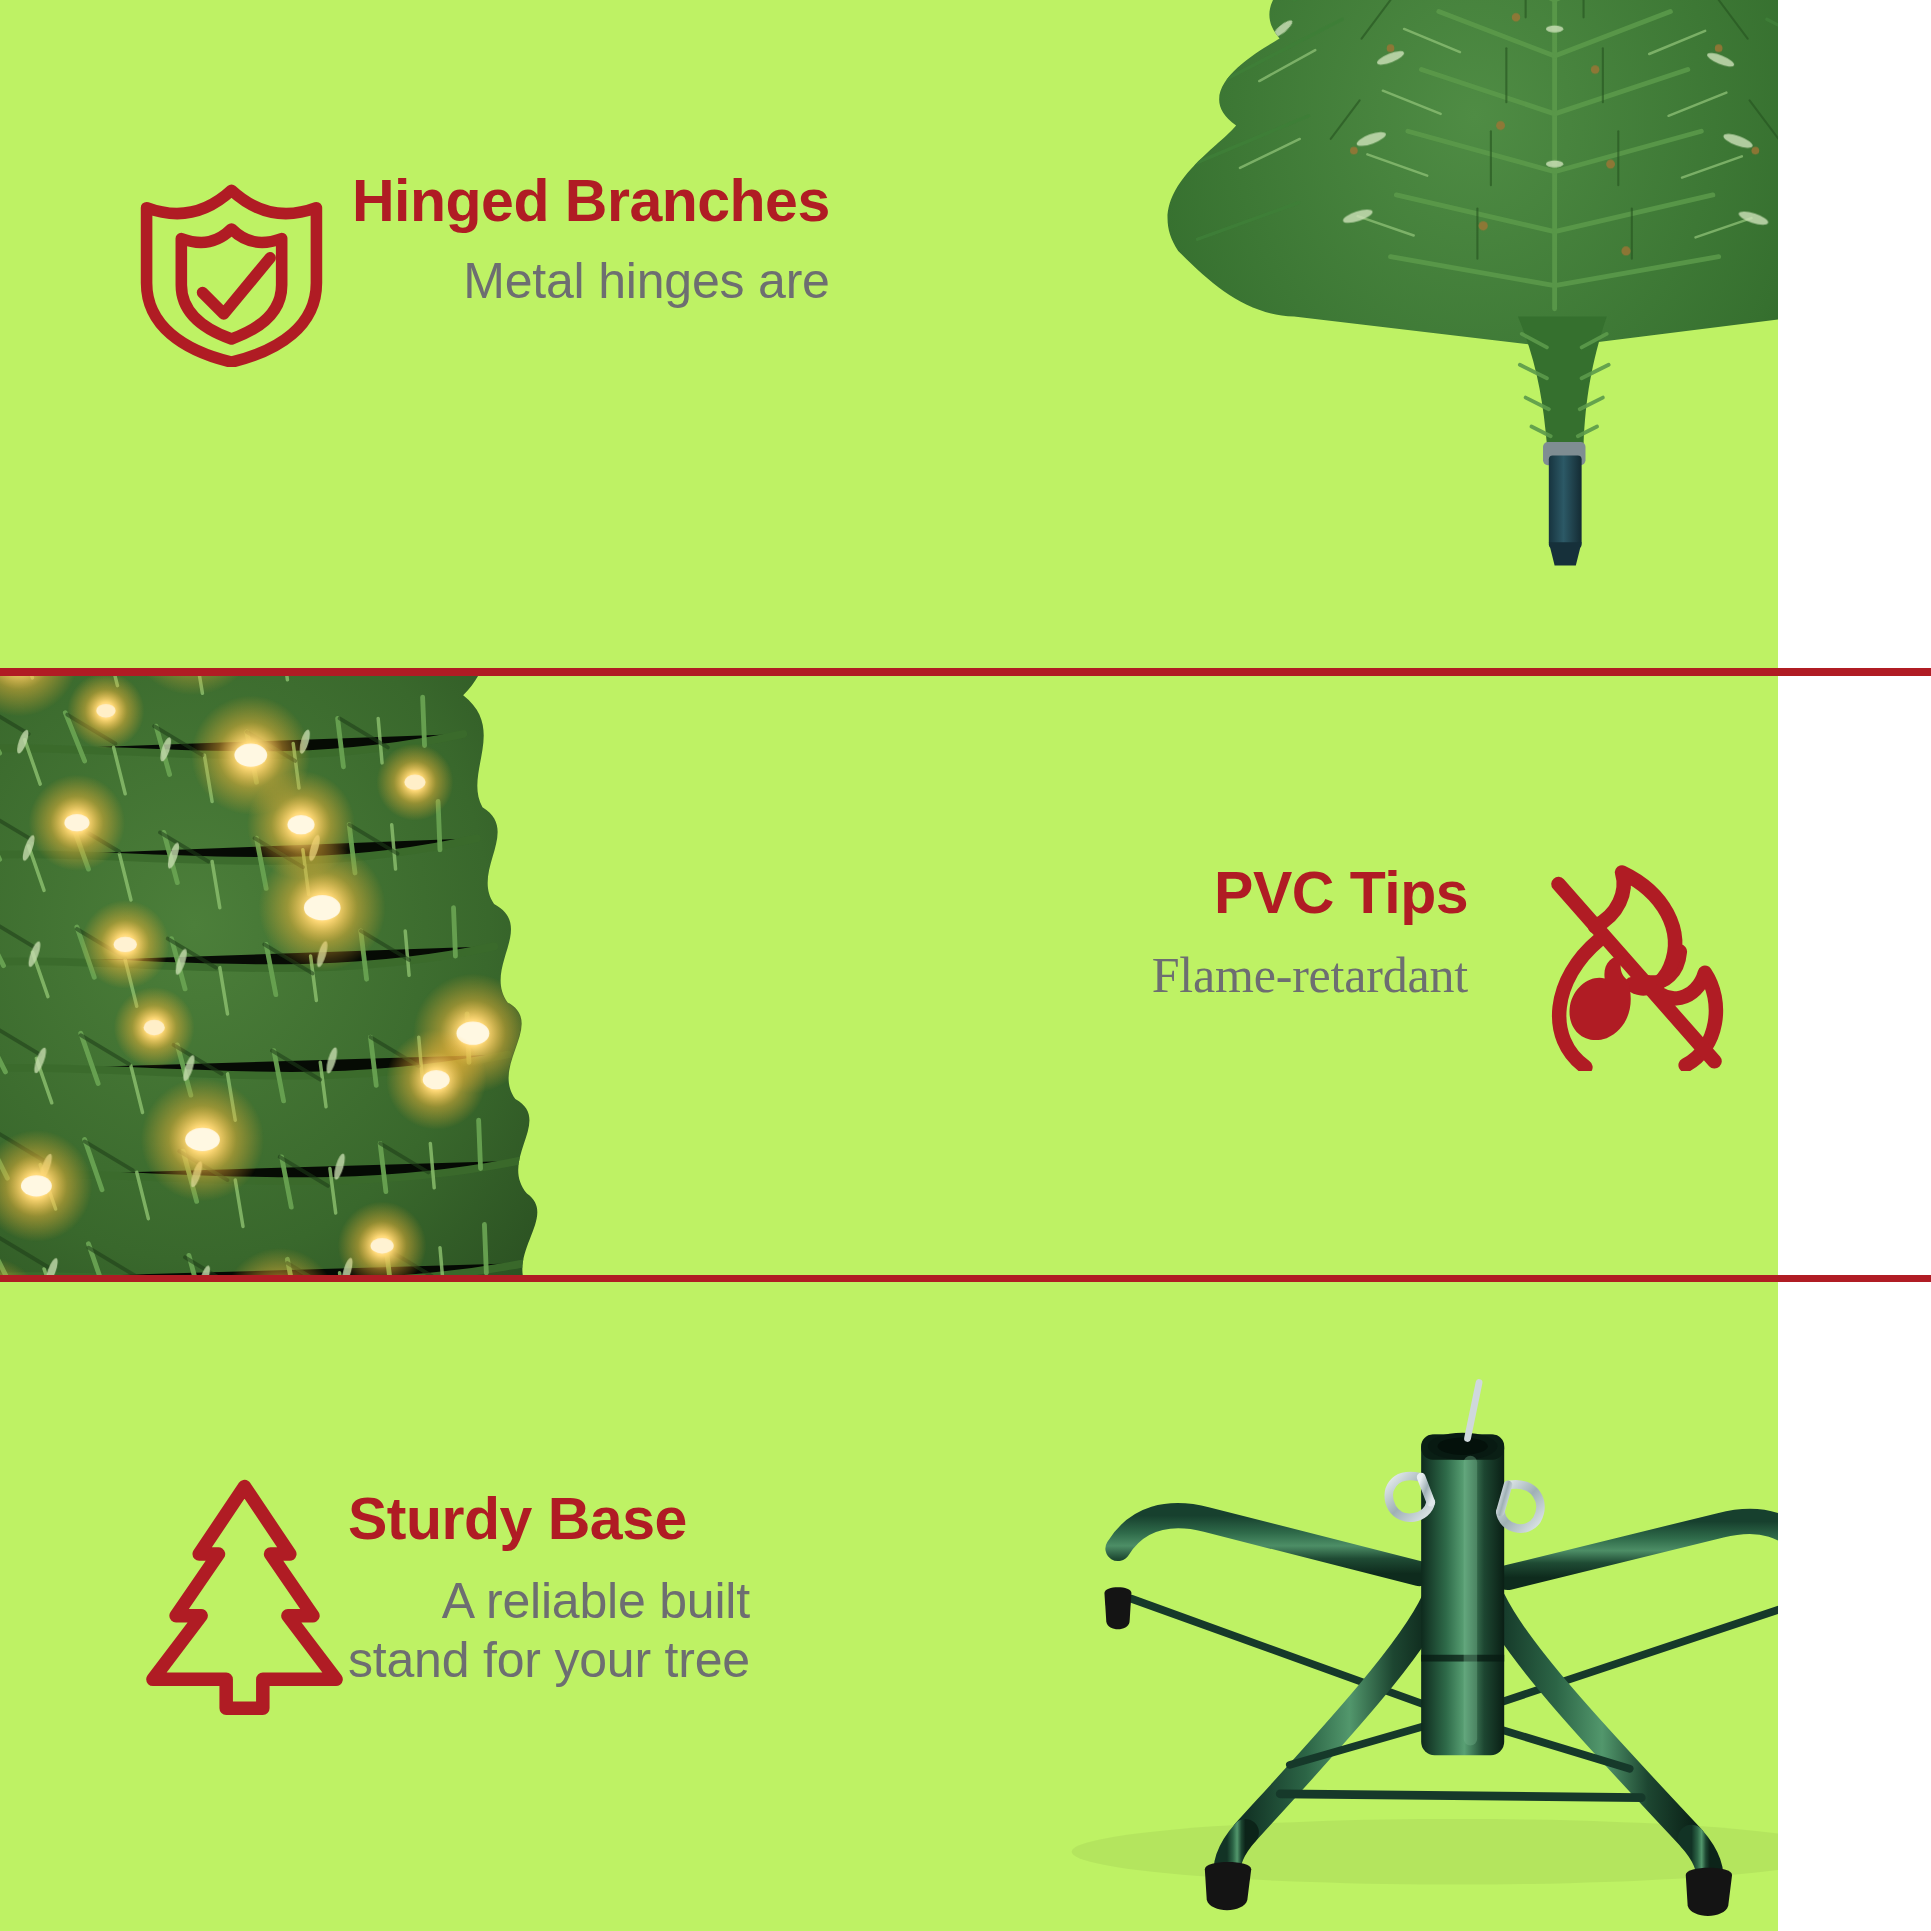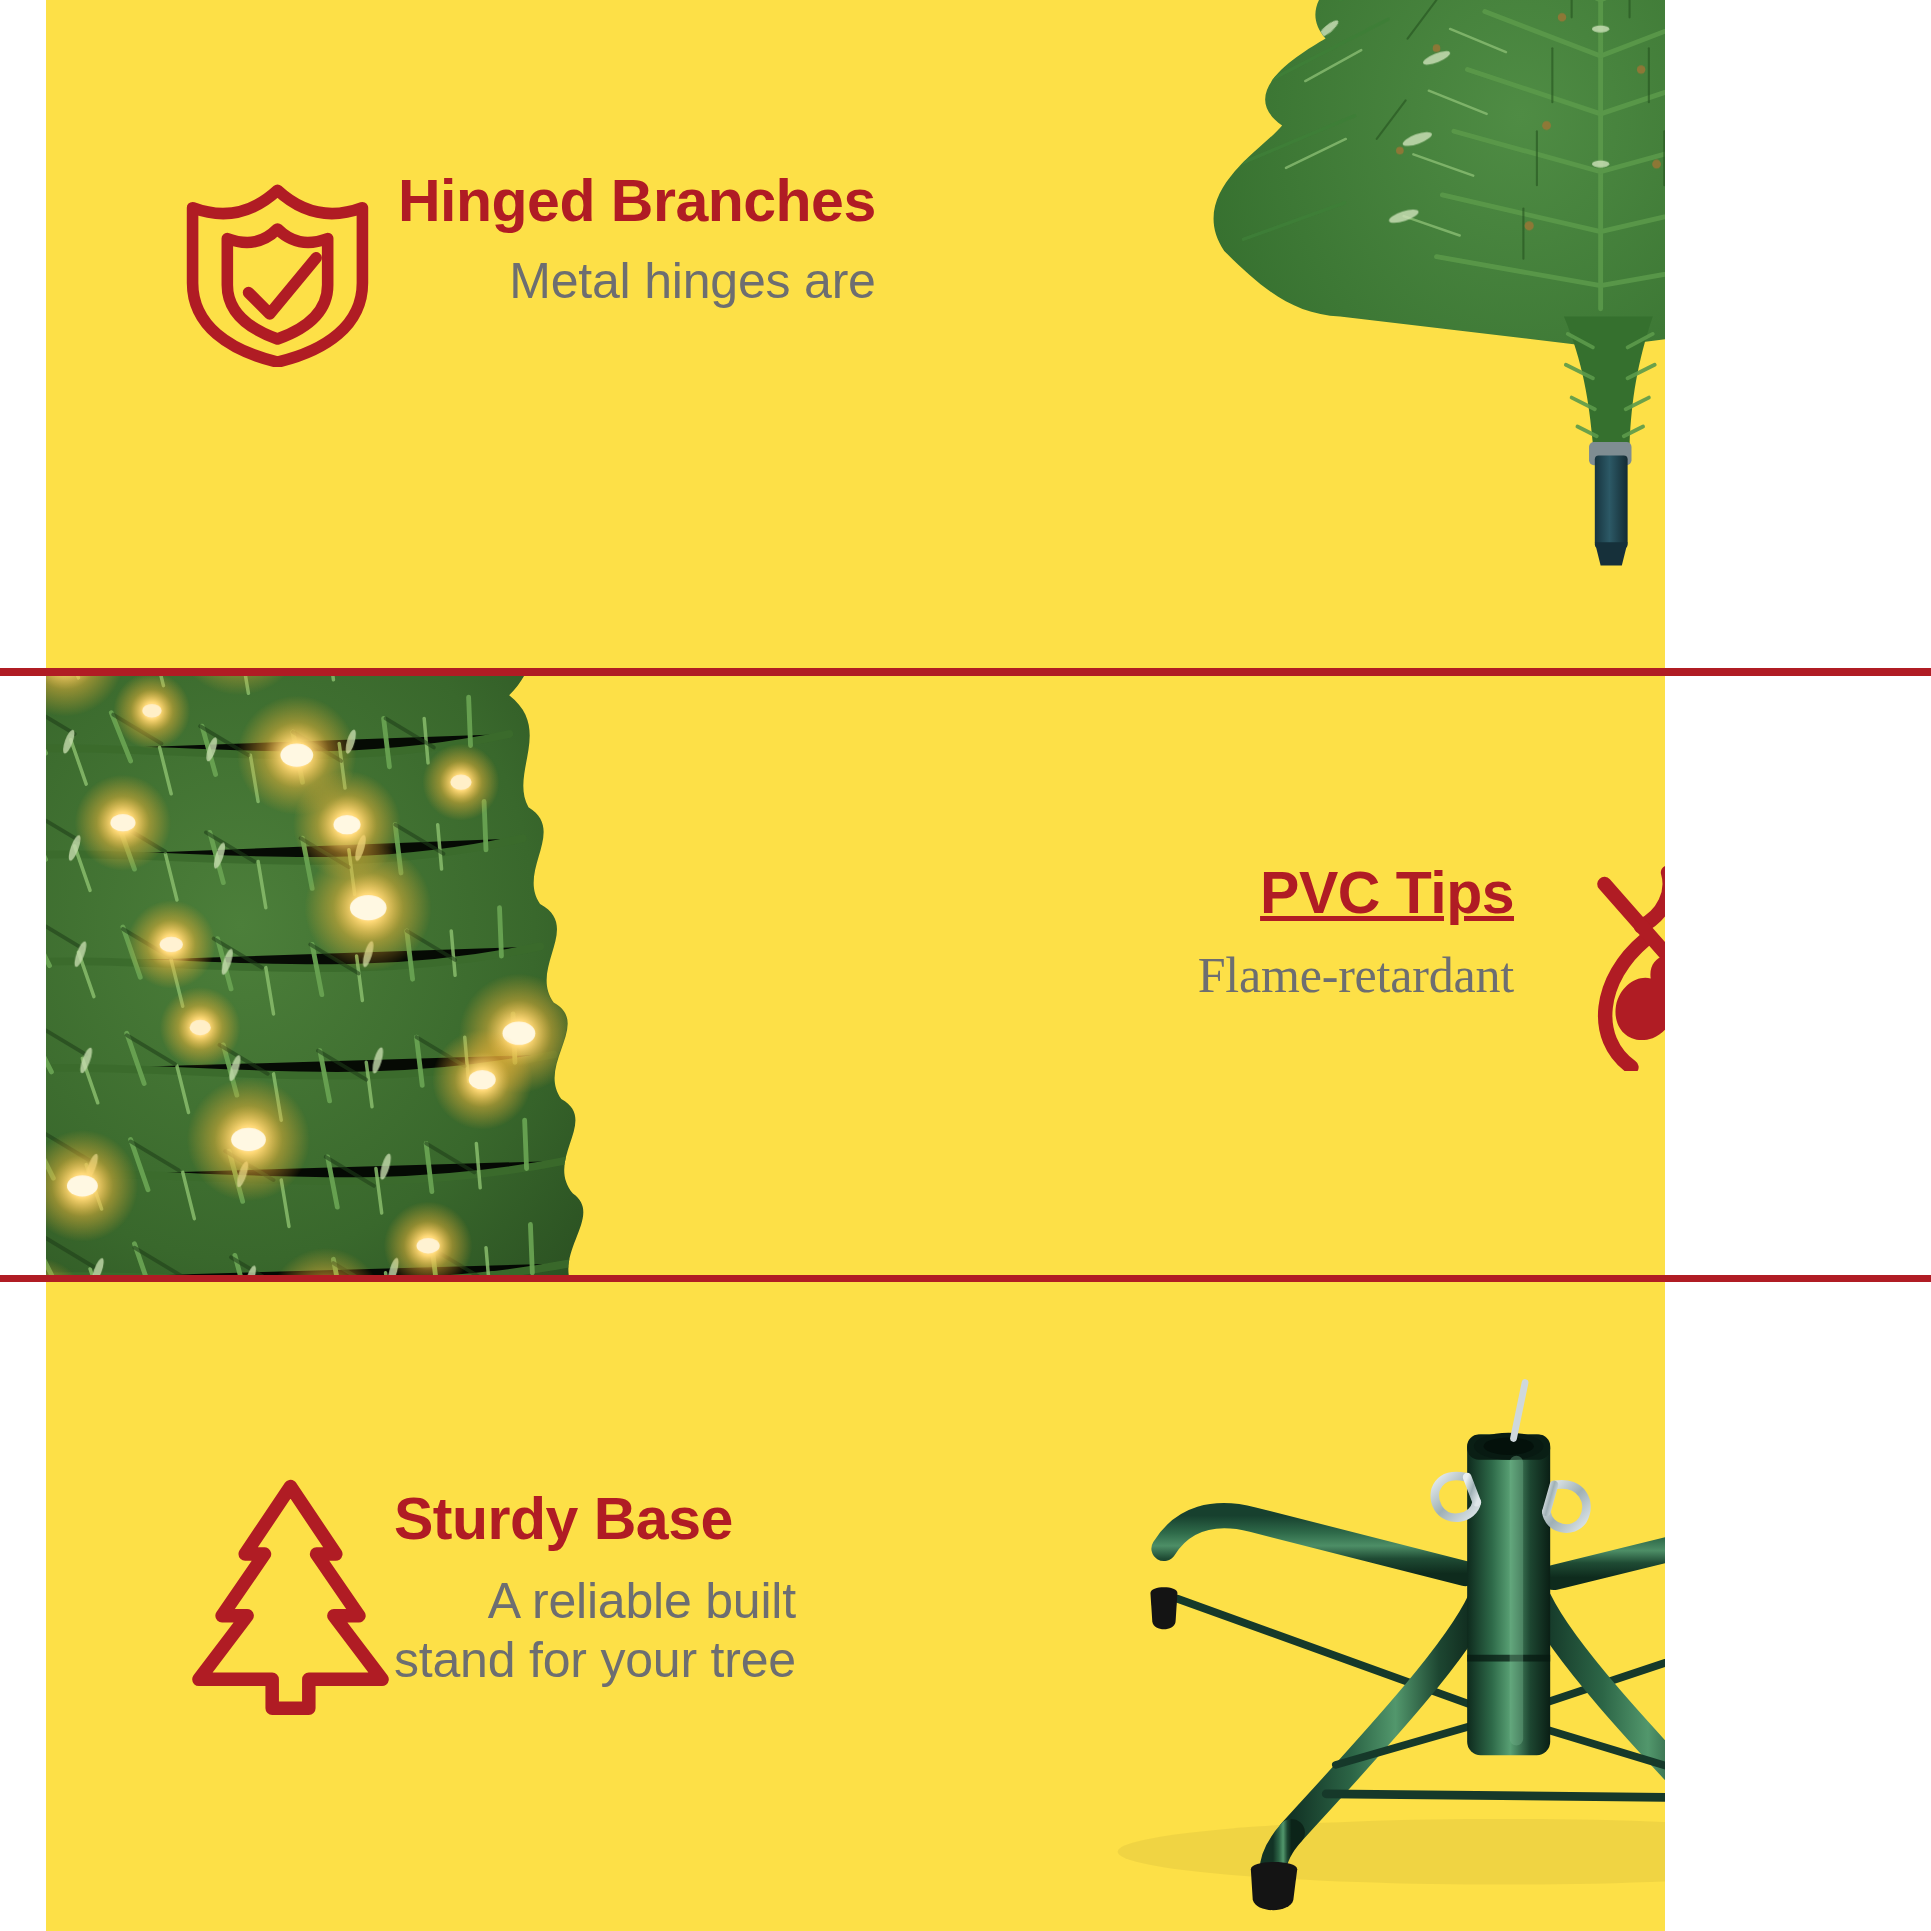--- a/index.html
+++ b/index.html
@@ -11,7 +11,7 @@
   }
   #page { position:relative; width:1931px; height:1931px; background:#fff; }
 
-  .panel { position:relative; width:1619px; overflow:hidden; background:#fde047;margin-left:46px; }
+  .panel { position:relative; width:1778px; overflow:hidden; background:#bef264; }
   #panel-1 { height:668px; }
   #panel-2 { height:599px; }
   #panel-3 { height:664px; }

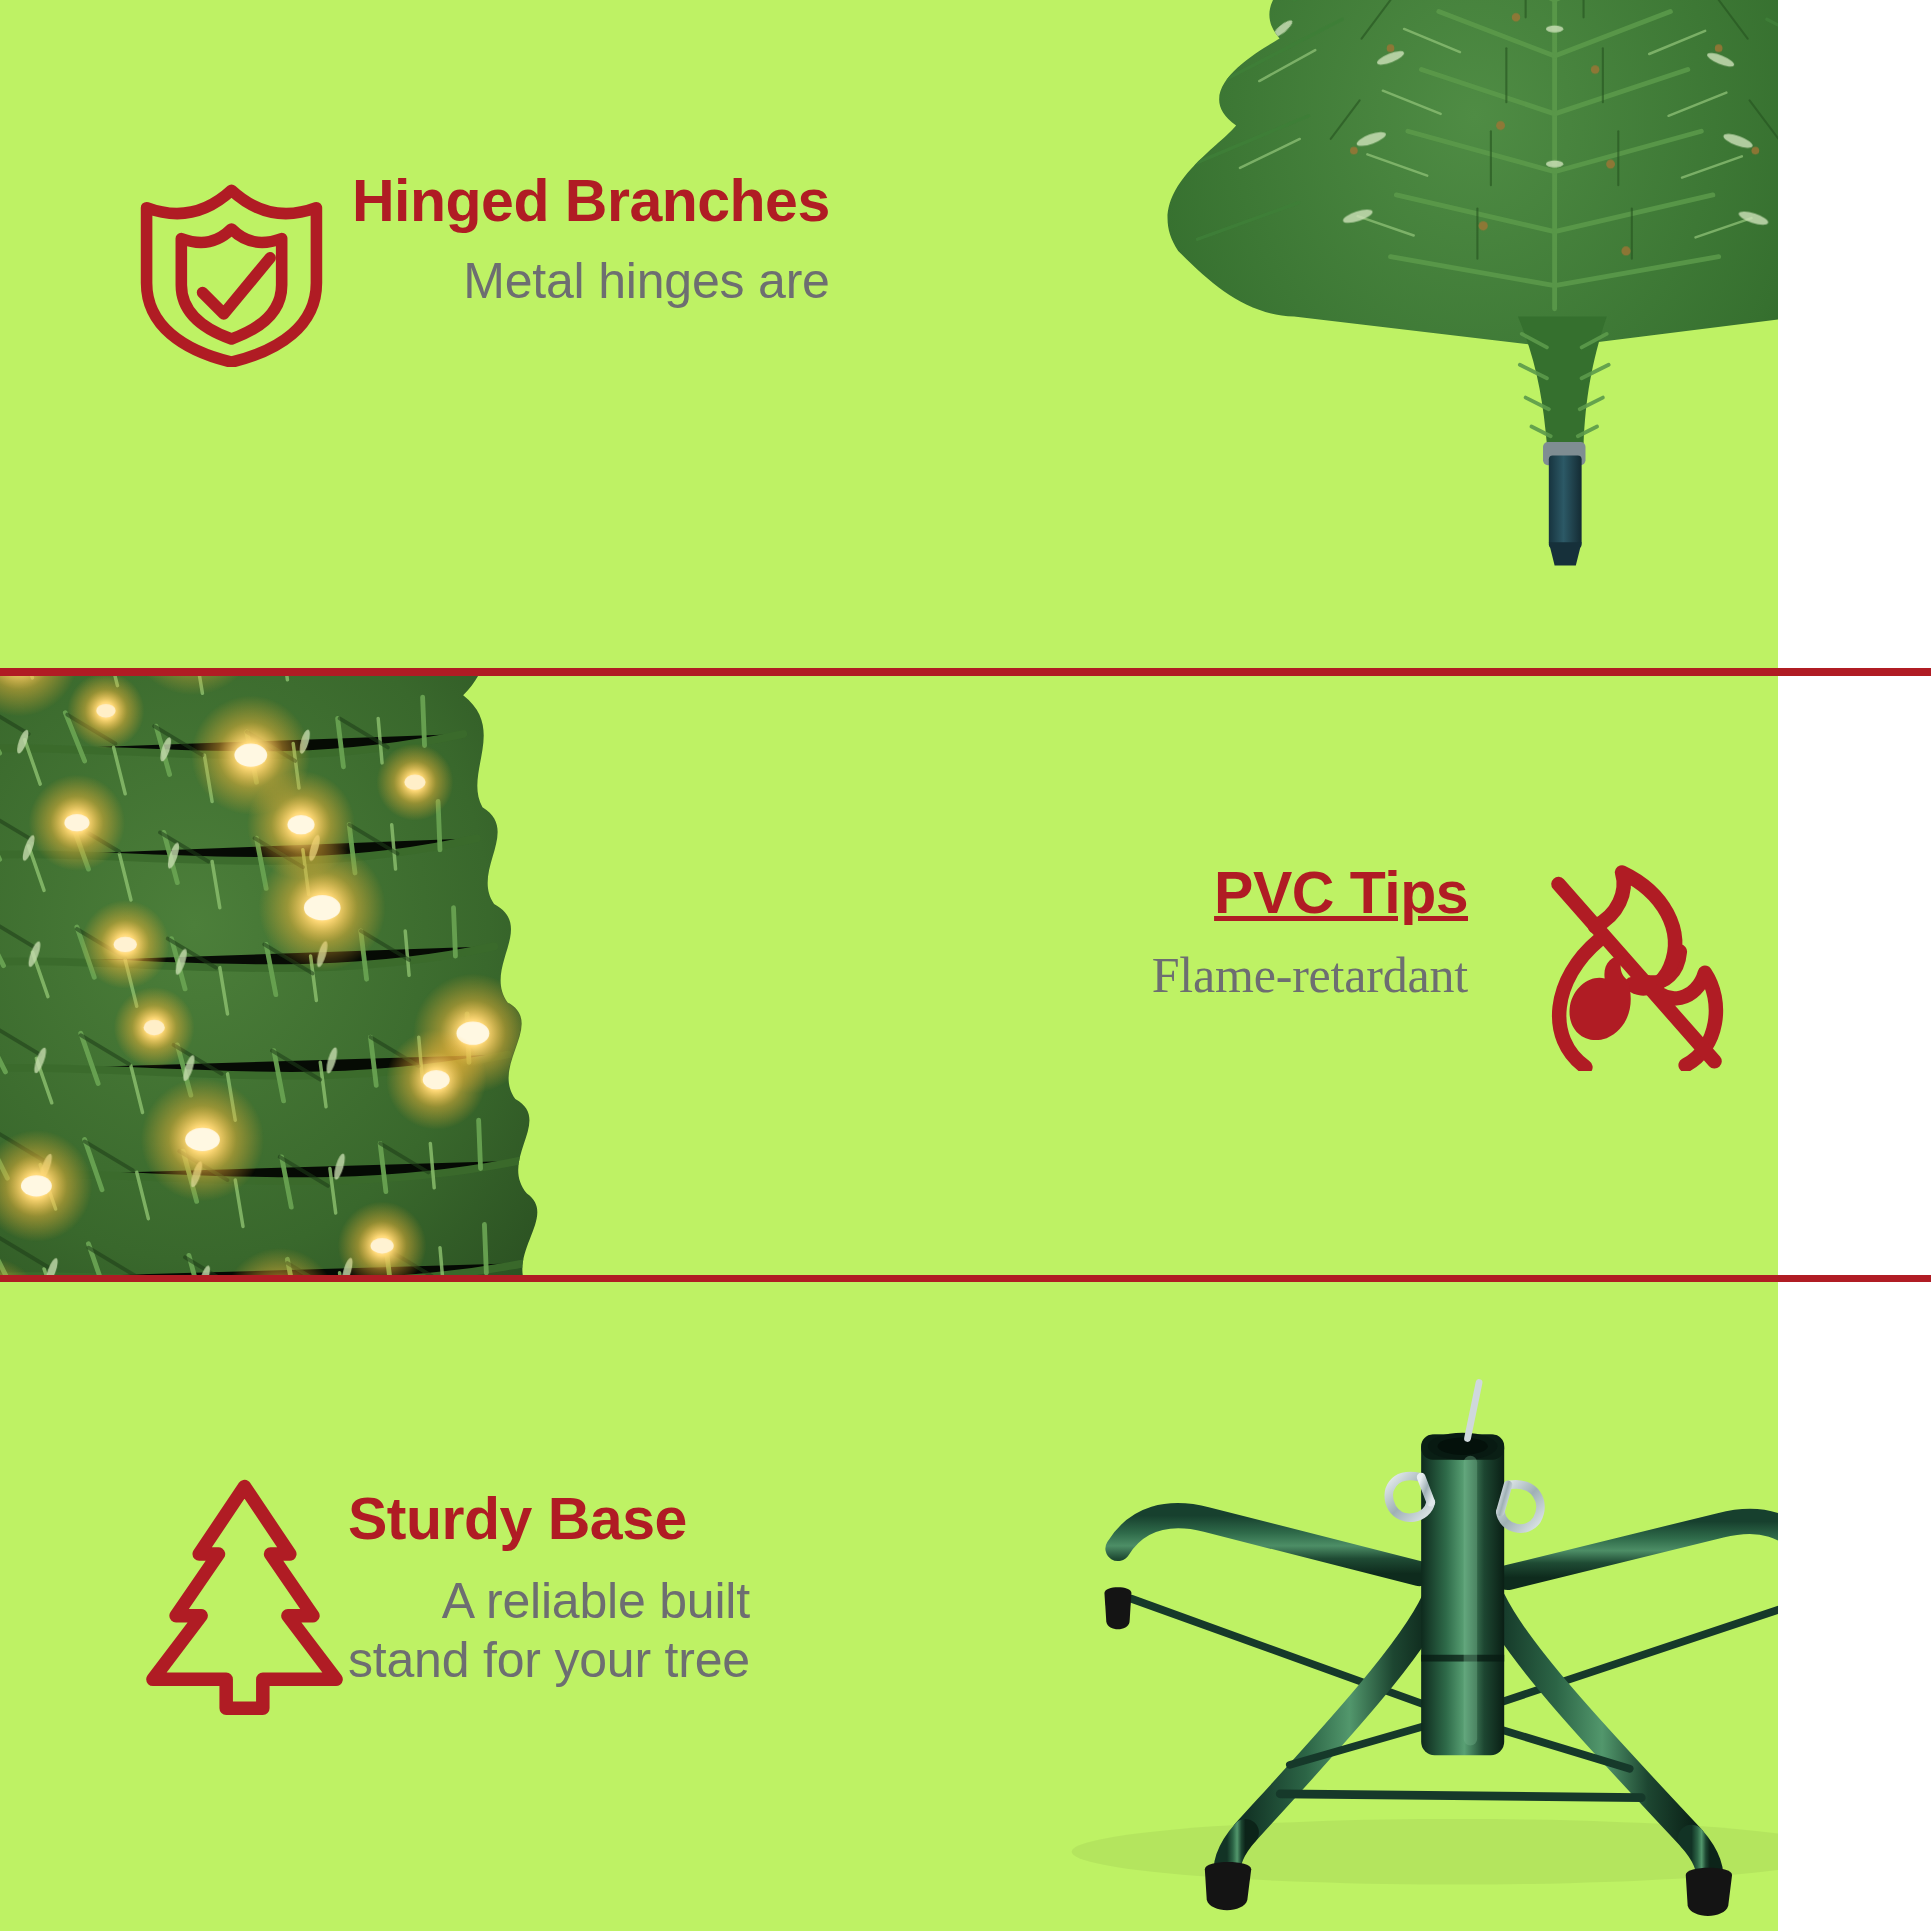--- a/index.html
+++ b/index.html
@@ -511,7 +511,7 @@
     </div>
 
     <div class="feature-text align-right" style="left:618px; top:188px; width:850px;">
-      <div class="feature-title" style="display:block;text-decoration:underline;">PVC Tips</div>
+      <div class="feature-title" style="display:block;">PVC Tips</div>
       <div class="feature-desc" style="margin-top:23px;font-family:Liberation Serif, serif;">
         <span>Flame-retardant</span>
       </div>

